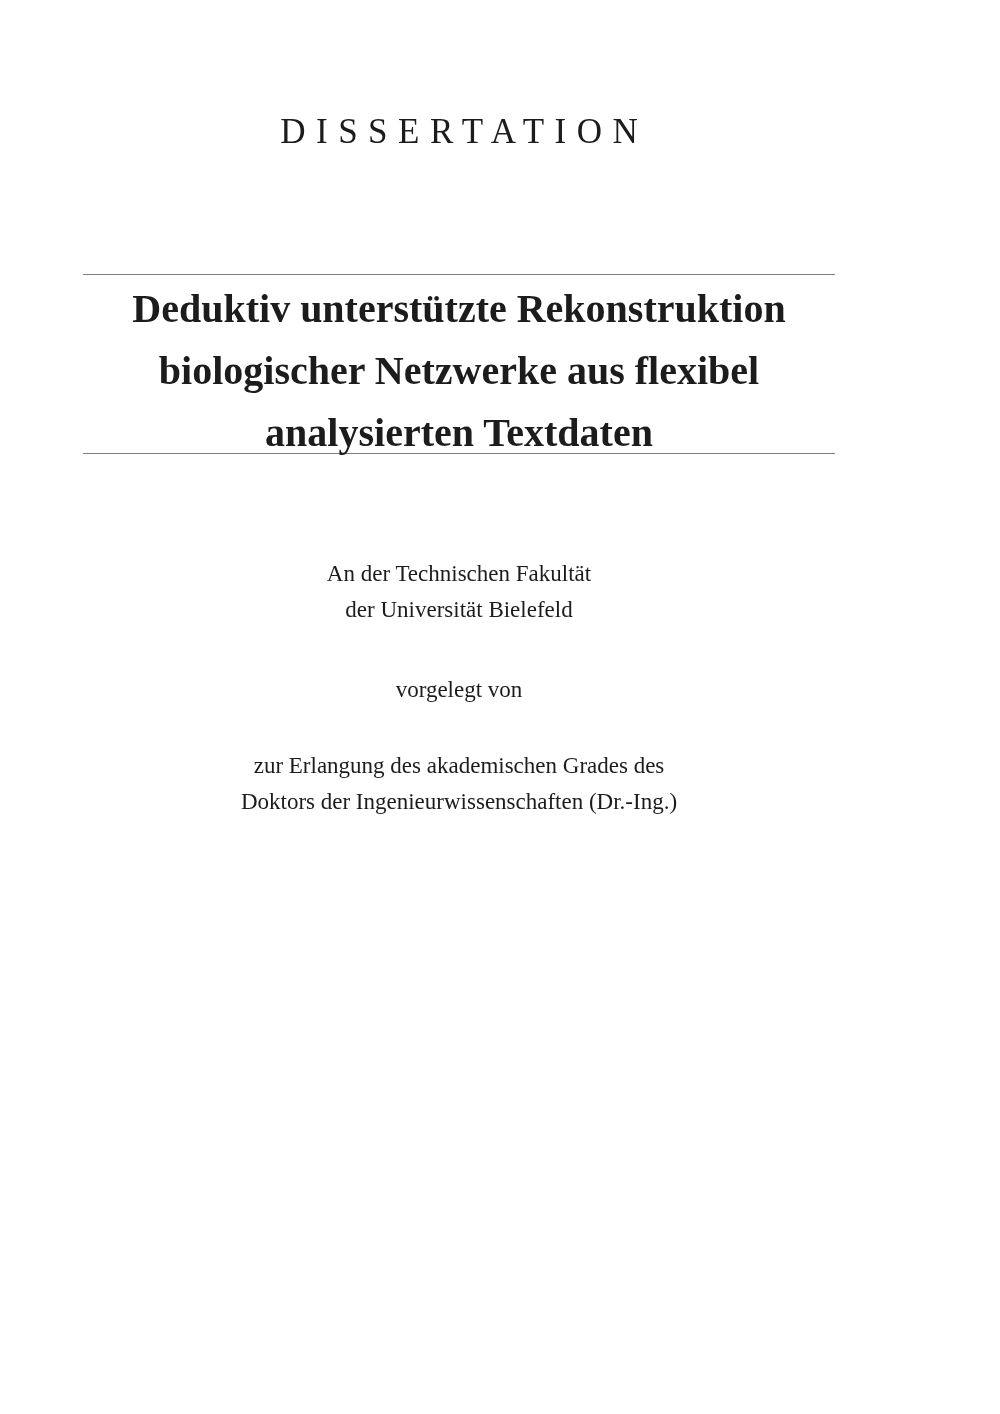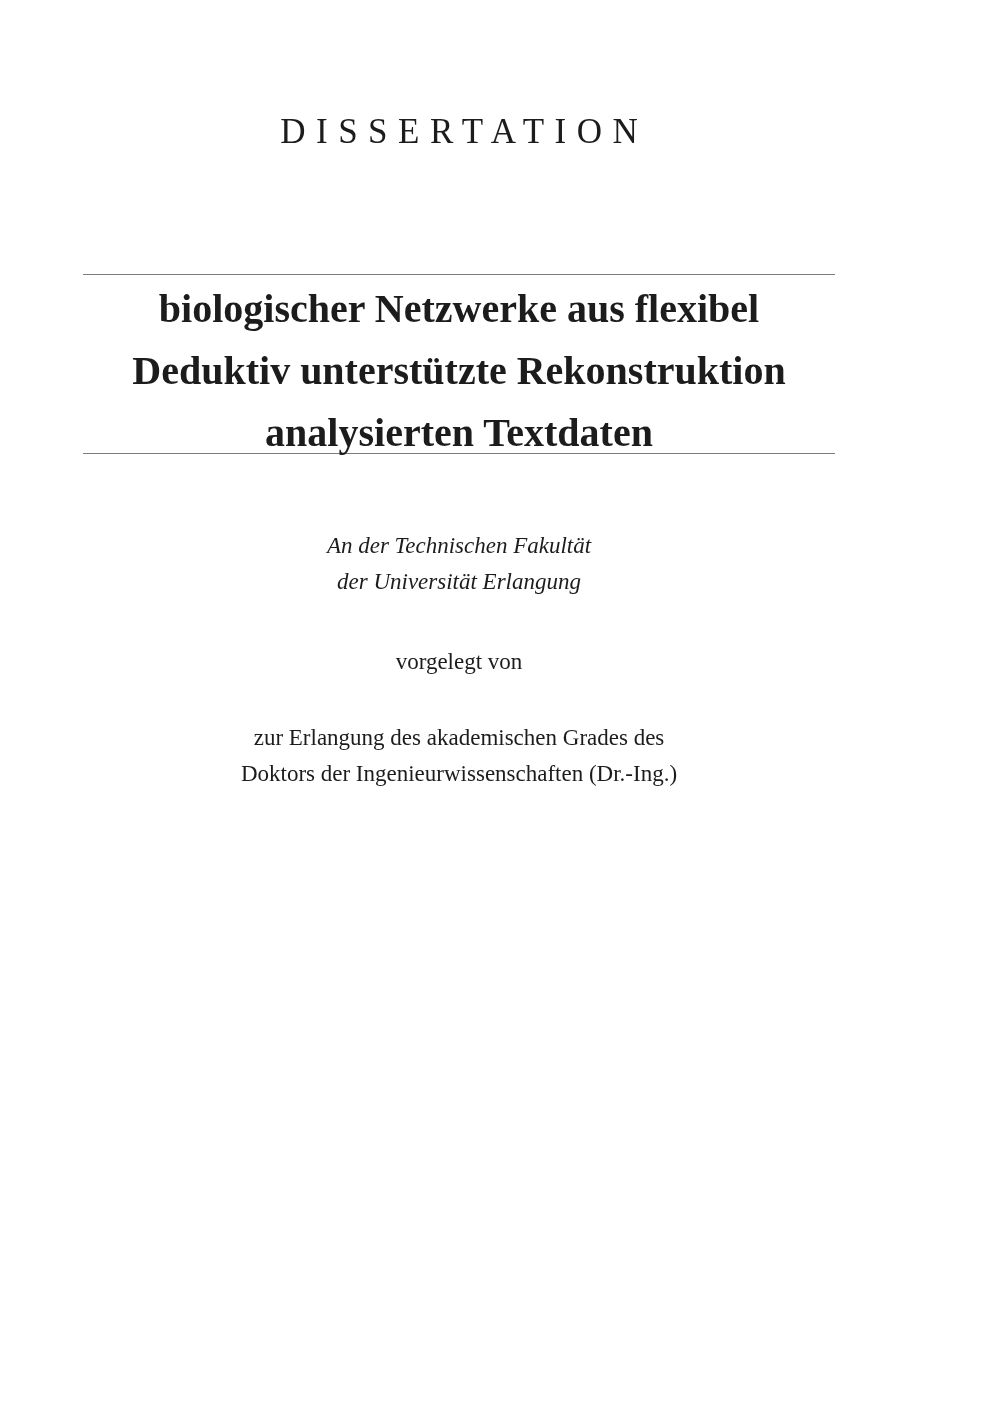--- a/index.html
+++ b/index.html
@@ -72,8 +72,8 @@
     <hr class="rule rule-top">
 
     <div class="thesis-title">
+      <div>Deduktiv unterstützte Rekonstruktion</div>
       <div>biologischer Netzwerke aus flexibel</div>
-      <div>Deduktiv unterstützte Rekonstruktion</div>
       <div>analysierten Textdaten</div>
     </div>
 

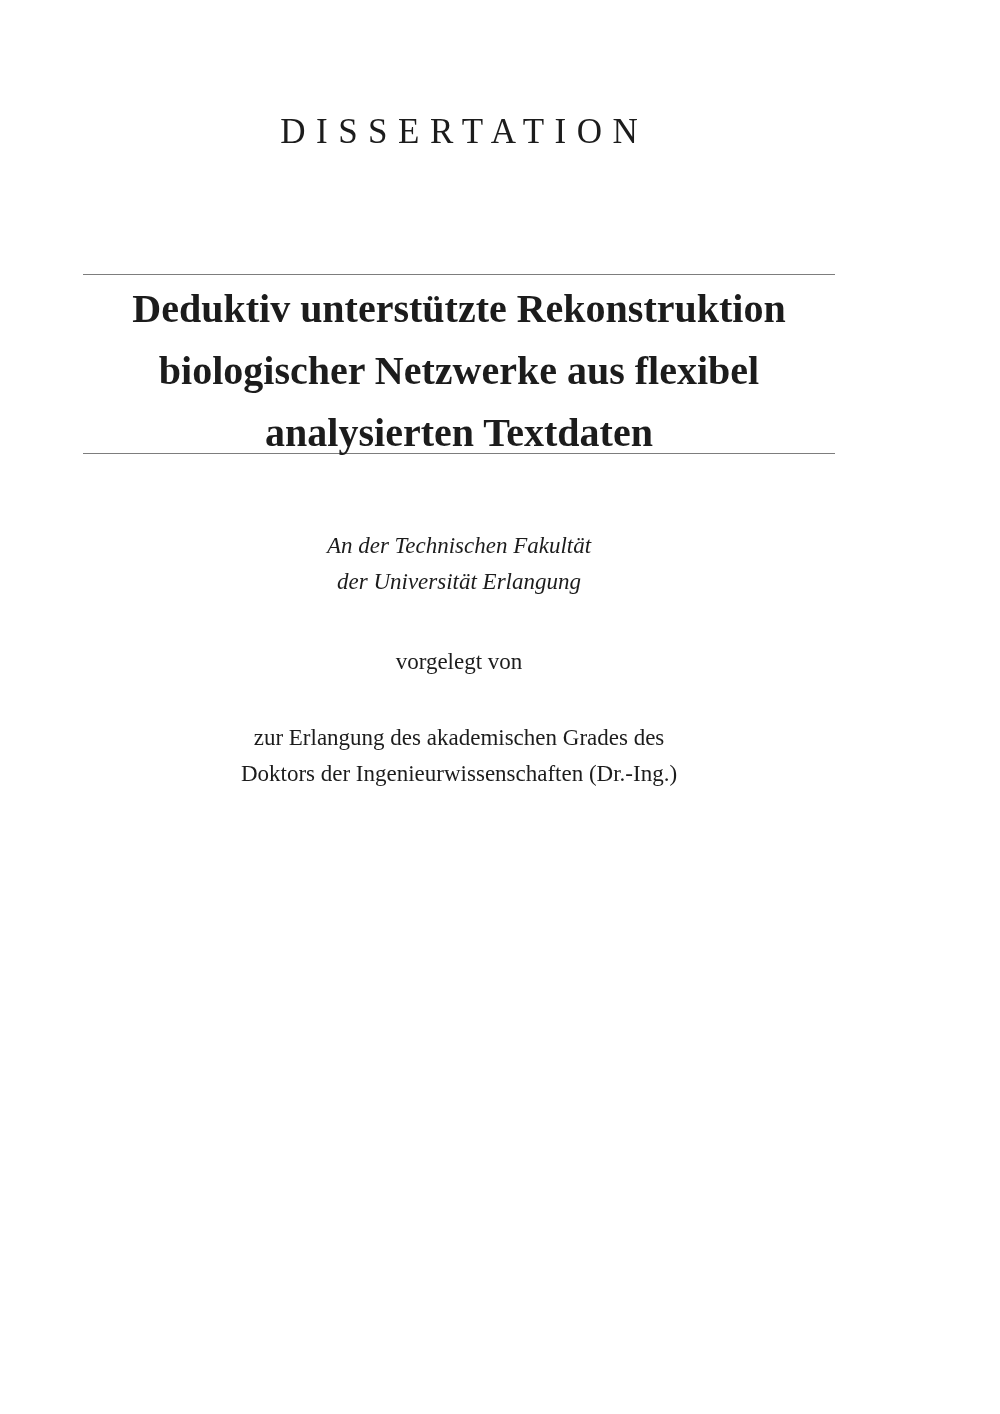--- a/index.html
+++ b/index.html
@@ -57,7 +57,7 @@
     font-size: 23px;
     line-height: 36px;
   }
-  .affiliation { margin-top: 74px; font-style: italic; }
+  .affiliation { margin-top: 102px; }
   .submission  { margin-top: 44px; }
   .degree      { margin-top: 40px; }
 </style>

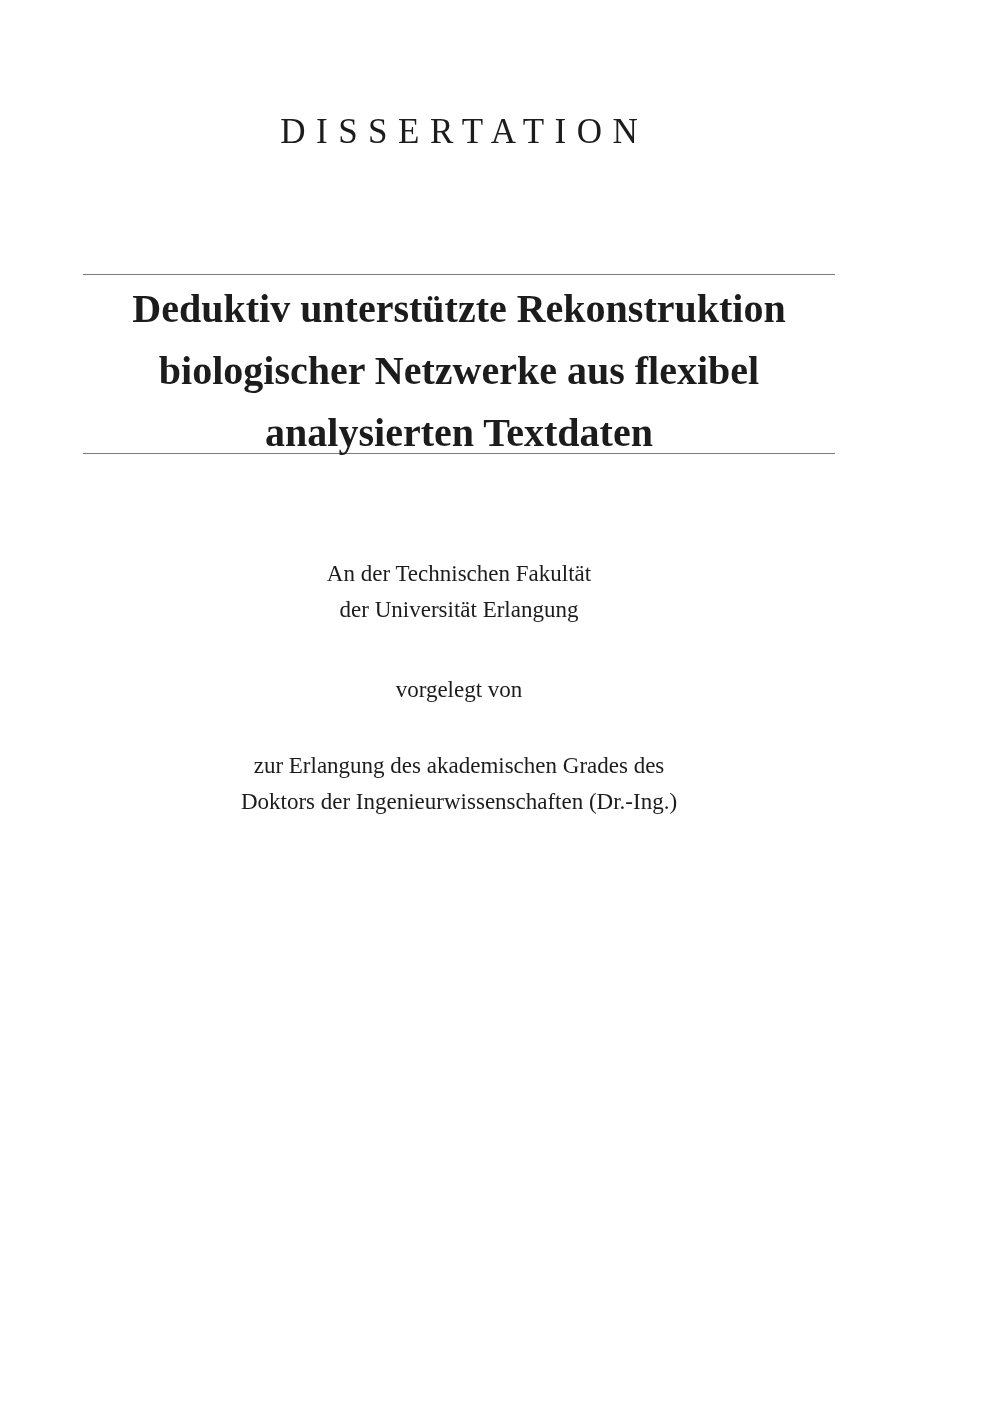--- a/index.html
+++ b/index.html
@@ -81,7 +81,7 @@
 
     <div class="block affiliation">
       <div>An der Technischen Fakultät</div>
-      <div>der Universität Erlangung</div>
+      <div>der Universität Bielefeld</div>
     </div>
 
     <div class="block submission">

